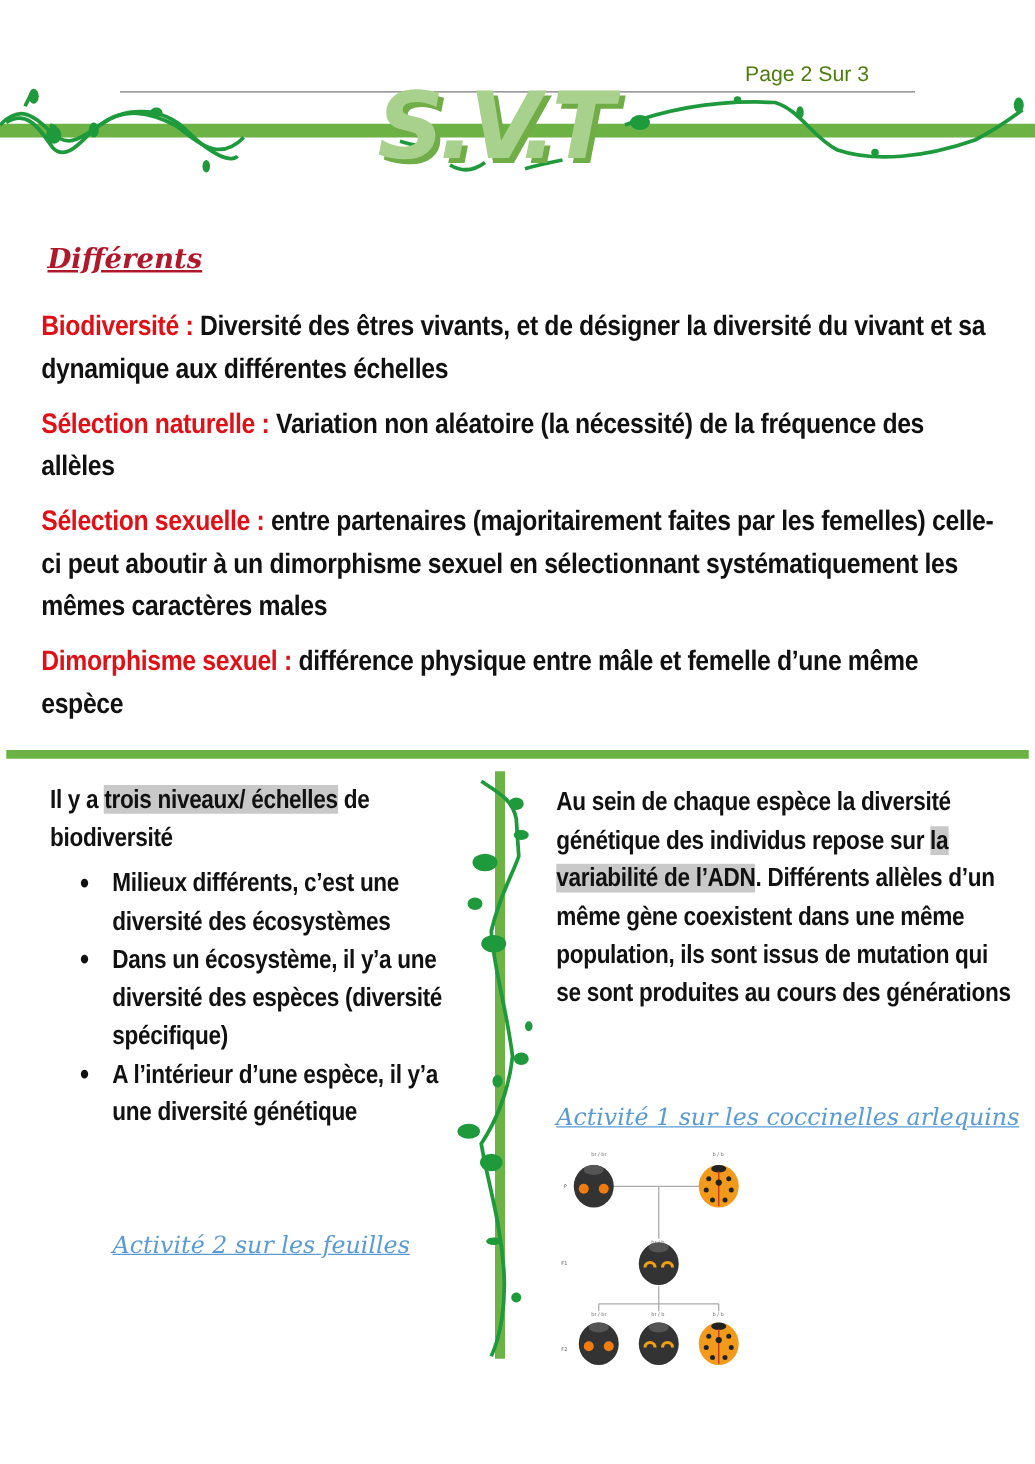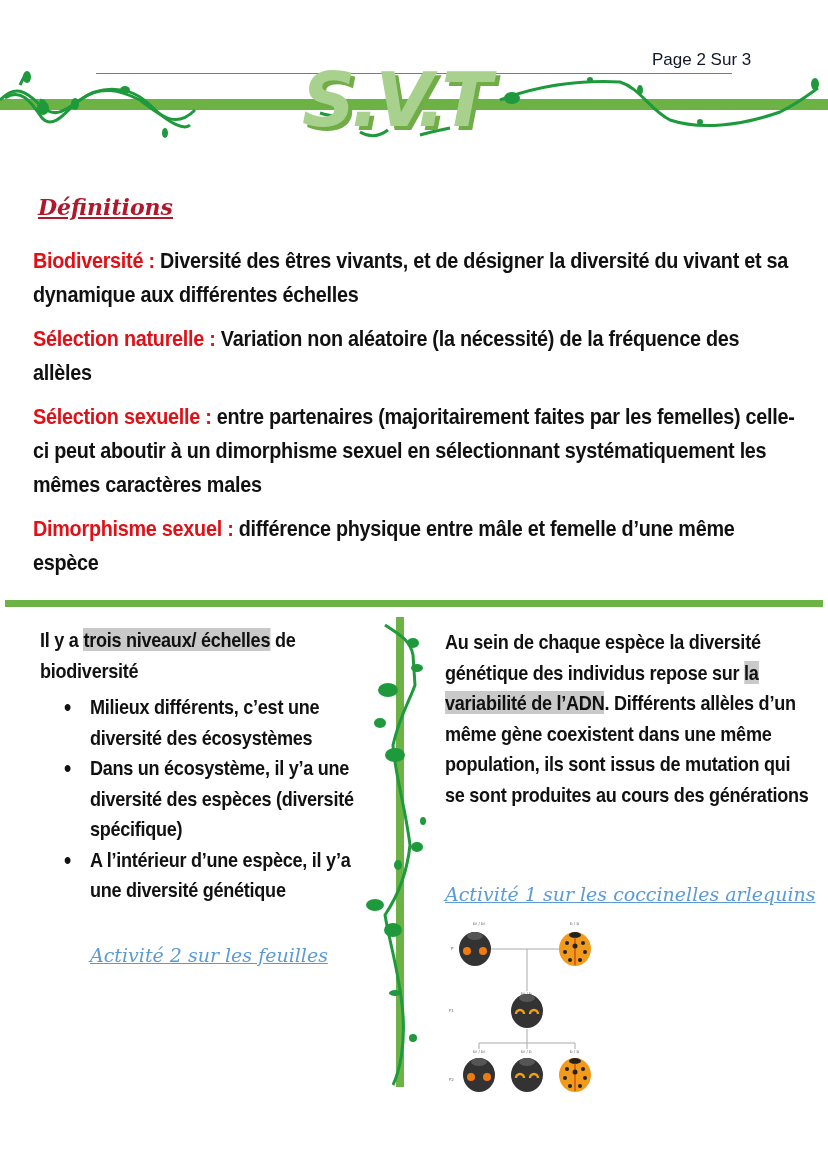--- a/index.html
+++ b/index.html
@@ -8,7 +8,7 @@
   .abs { position:absolute; }
 
   
-  .page-num { left:652px; top:50px; font-size:17px; color:#0f172a; }
+  .page-num { left:596px; top:50px; font-size:17px; color:#4d7c0f; }
   .hdr-line { left:96px; top:73px; width:636px; height:1px; background:#7a7a7a; }
   .hdr-bar { left:0; top:99px; width:828px; height:11px; background:#6cb244; }
   .svt-logo { left:300px; top:52px; width:205px; height:90px; }

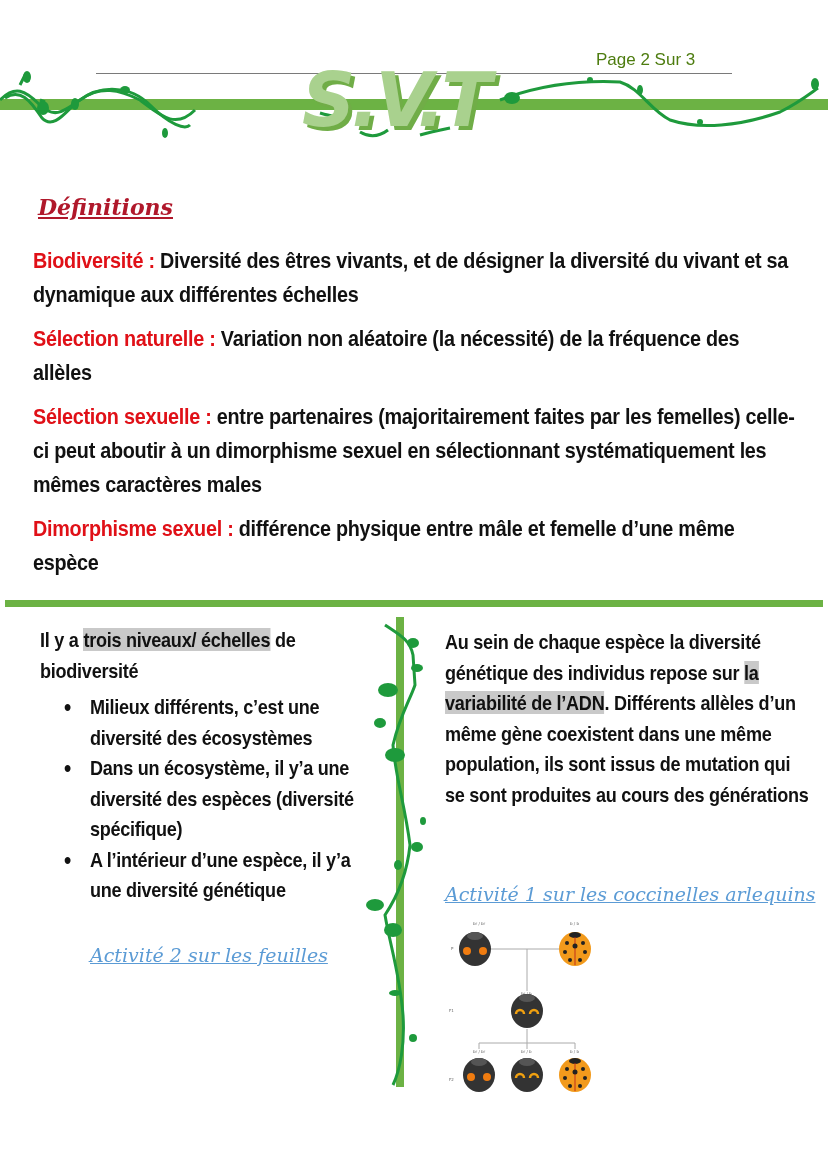--- a/index.html
+++ b/index.html
@@ -74,7 +74,7 @@
   <text x="2" y="74" font-family="DejaVu Sans" font-weight="bold" font-style="italic" font-size="74" fill="#a9d18e" letter-spacing="-4">S.V.T</text>
 </svg>
 
-<div class="abs def-title">Définitions</div>
+<div class="abs def-title">Différents</div>
 <div class="abs defs">
   <p class="def">
     <span class="term">Biodiversité : </span><span class="body">Diversité des êtres vivants, et de désigner la diversité du vivant et sa dynamique aux différentes échelles</span>

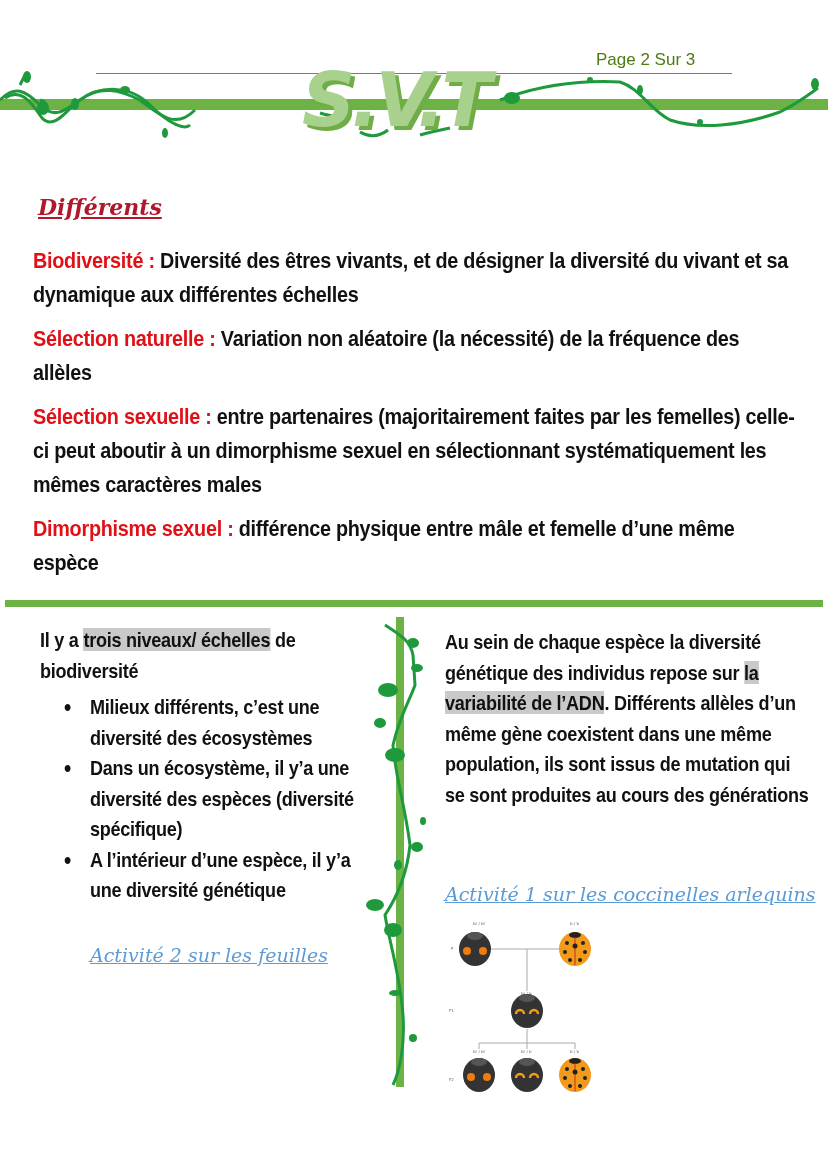--- a/index.html
+++ b/index.html
@@ -37,7 +37,7 @@
 
   .act-link { font-family:"DejaVu Serif", serif; font-style:italic; color:#5b9bd5;
               text-decoration:underline; font-size:19px; line-height:29px; }
-  .act2 { left:90px; top:941px; }
+  .act2 { left:90px; top:982px; }
   .act3 { left:445px; top:880px; }
 
   .divider-bar { left:396px; top:617px; width:8px; height:470px; background:#6cb244; }

